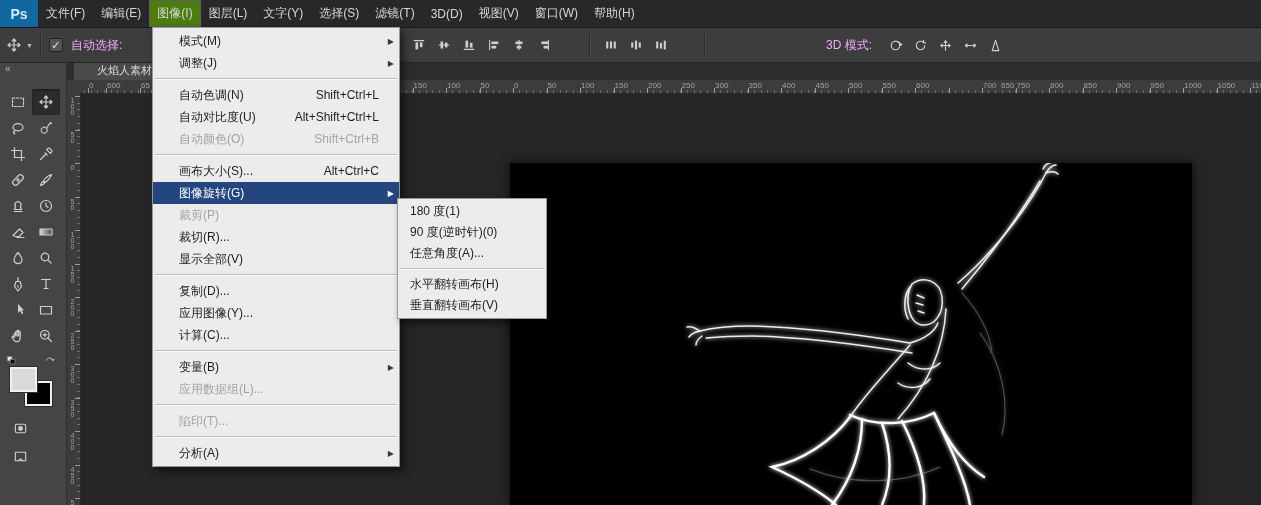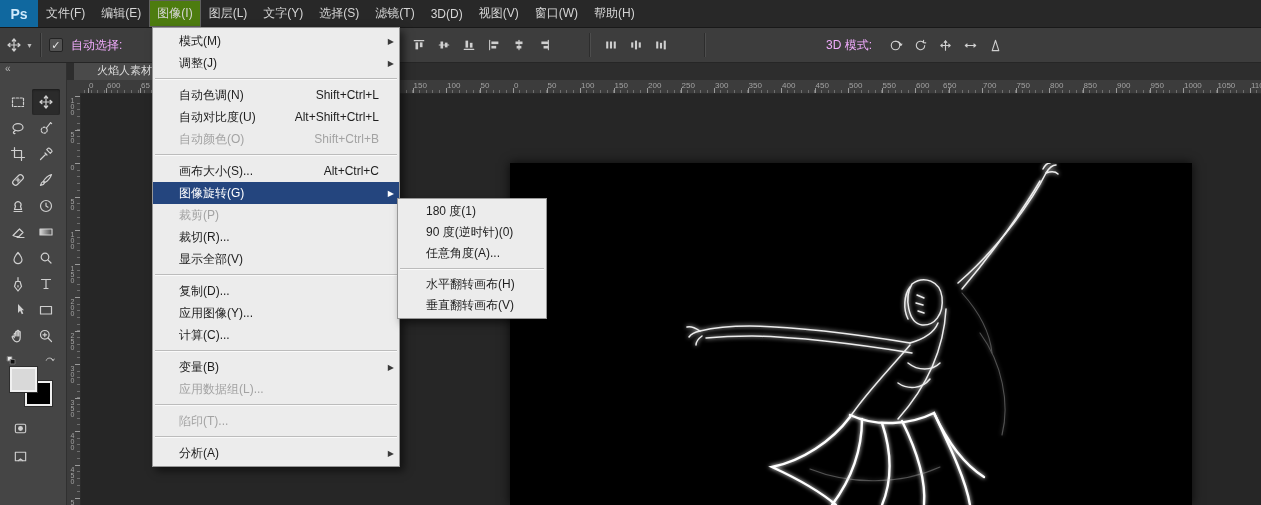--- a/index.html
+++ b/index.html
@@ -473,7 +473,7 @@
     <span class="hr-tick" style="left: 835px;"></span>
     <span class="hr-num" style="left: 835px;">600</span>
     <span class="hr-tick" style="left: 868.5px;"></span>
-    <span class="hr-num" style="left: 862px;">650</span>
+    <span class="hr-num" style="left: 920px;">650</span>
     <span class="hr-tick" style="left: 902px;"></span>
     <span class="hr-num" style="left: 902px;">700</span>
     <span class="hr-tick" style="left: 935.5px;"></span>

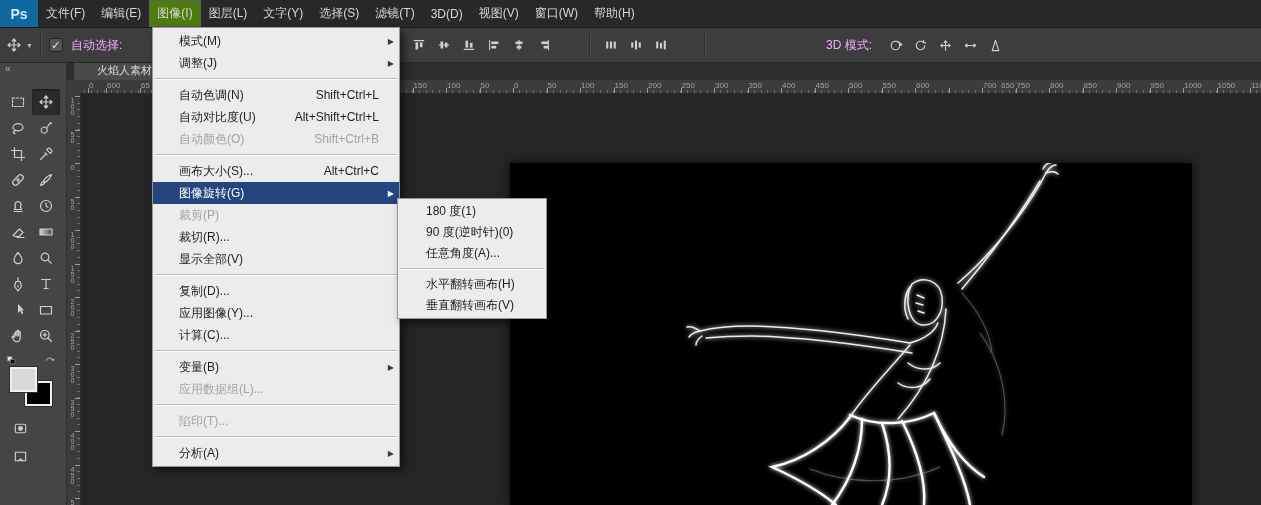--- a/index.html
+++ b/index.html
@@ -69,7 +69,7 @@
   #image-menu{left:152px;top:27px;width:246px}
   #rotate-submenu{left:397px;top:198px;width:148px;z-index:61}
   .mi{height:22px;display:flex;align-items:center;padding:0 8px 0 26px;position:relative;white-space:nowrap}
-  #rotate-submenu .mi{height:21px;padding-left:28px}
+  #rotate-submenu .mi{height:21px;padding-left:12px}
   .mi .sc{margin-left:auto;padding-right:12px}
   .mi .arr{position:absolute;right:5px;top:50%;transform:translateY(-50%);font-size:8px;color:#3a3a3a}
   .mi.dis,.mi.dis .sc{color:#a3a3a3}

